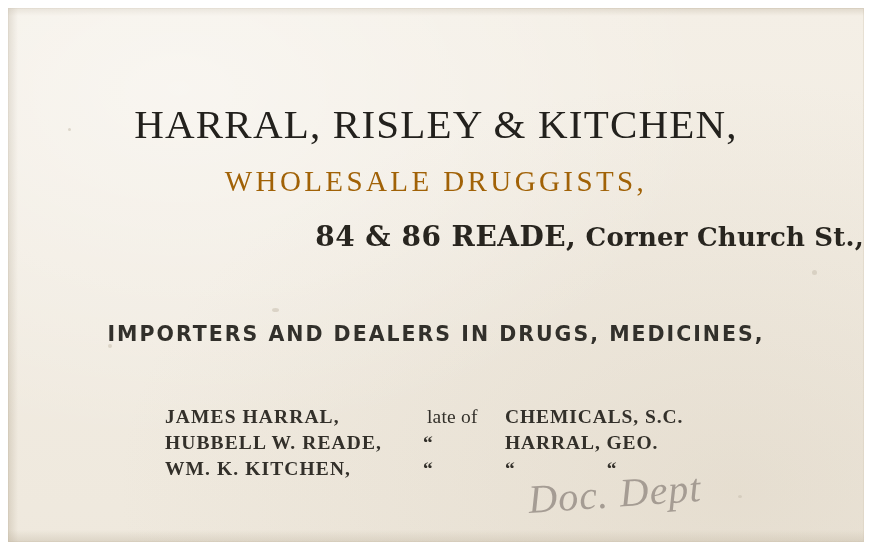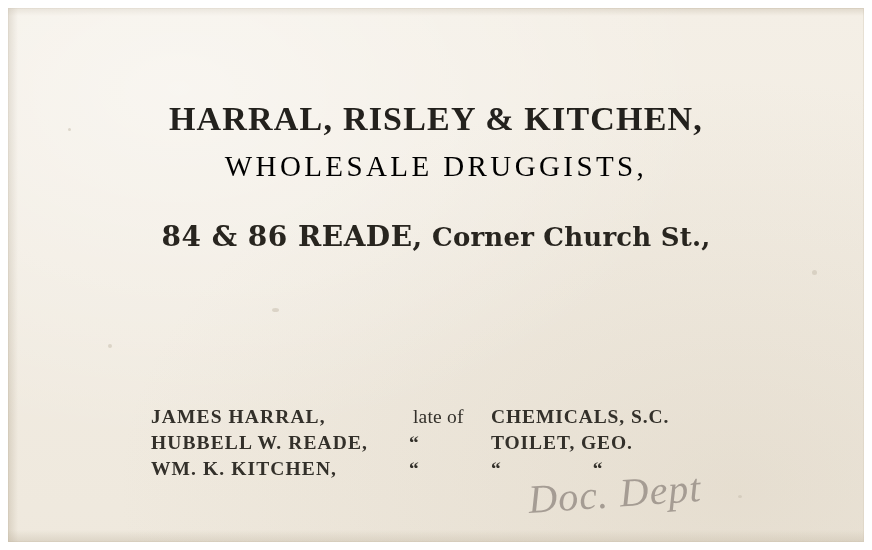--- a/index.html
+++ b/index.html
@@ -83,8 +83,8 @@
     left: 0; right: 0;
     top: 92px;
     font-family: "Liberation Serif", serif;
-    font-weight: bold;
-    font-size: 34px;
+    font-weight: normal;
+    font-size: 41px;
     letter-spacing: 1.2px;
     color: #23211d;
   }

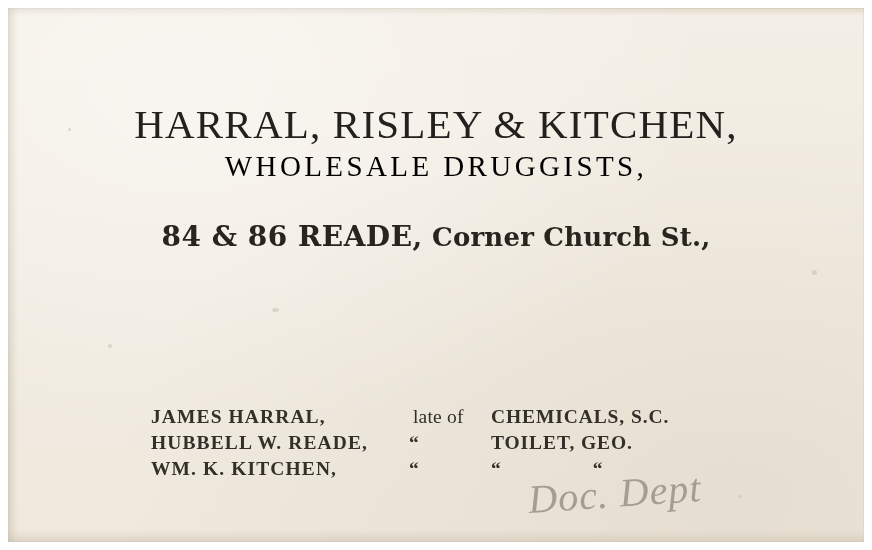--- a/index.html
+++ b/index.html
@@ -93,12 +93,12 @@
   .trade {
     position: absolute;
     left: 0; right: 0;
-    top: 142px;
+    top: 157px;
     font-family: "Liberation Serif", serif;
     font-weight: normal;
     font-size: 29px;
     letter-spacing: 3.4px;
-    color: #000000;
+    color: #a16207;
   }
 
   

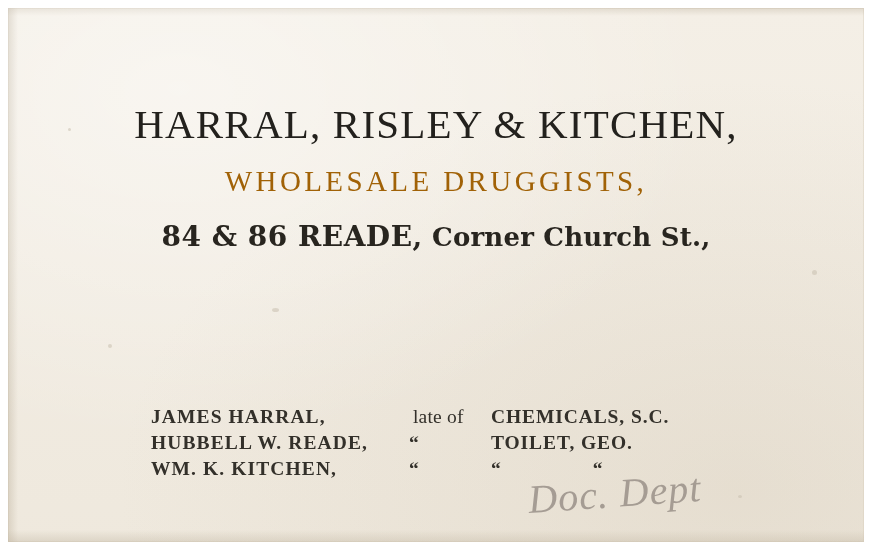--- a/index.html
+++ b/index.html
@@ -111,6 +111,7 @@
     font-size: 26px;
     letter-spacing: 0.2px;
     color: #28251f;
+    text-align: right;
   }
   .address .num {
     font-family: "DejaVu Serif", serif;

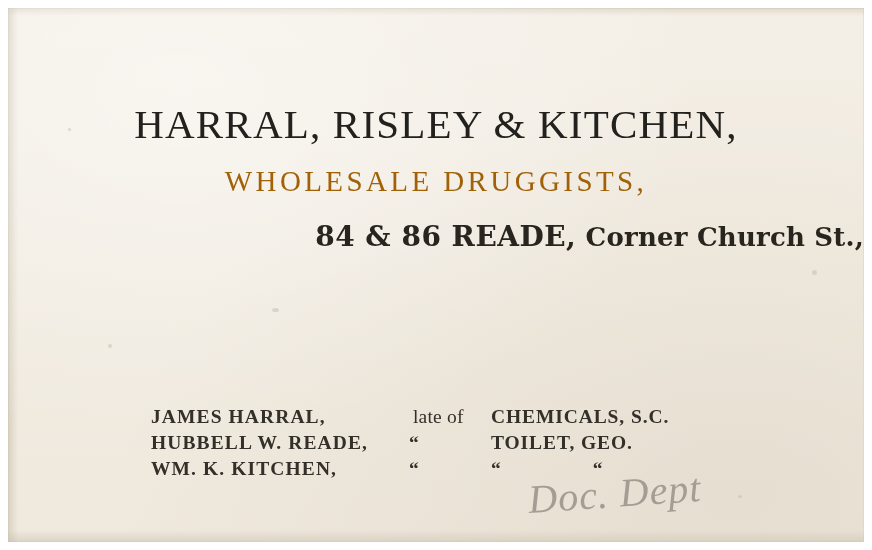--- a/index.html
+++ b/index.html
@@ -238,6 +238,7 @@
       </div>
 
 
+      <div class="line importers1">IMPORTERS AND DEALERS IN DRUGS, MEDICINES,</div>
 
       <table class="partners">
         <tbody>

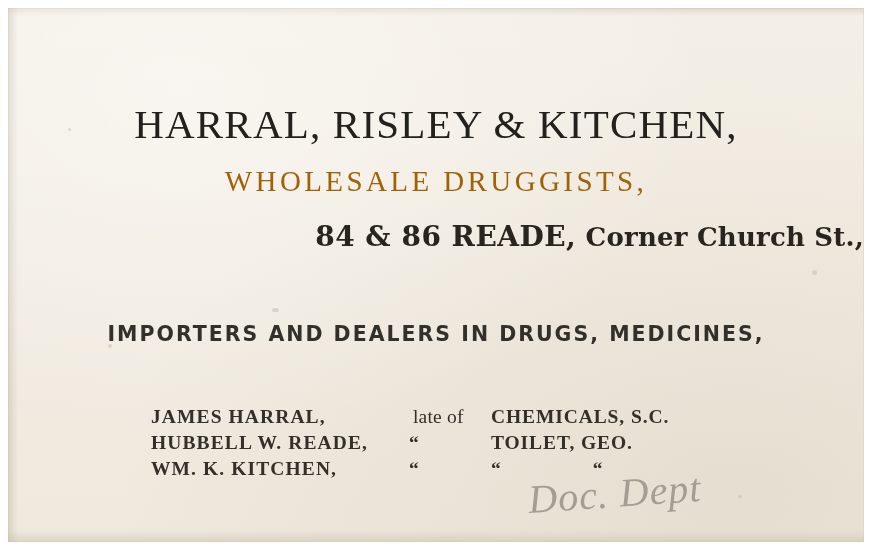--- a/index.html
+++ b/index.html
@@ -147,7 +147,7 @@
   
   .partners {
     position: absolute;
-    left: 143px;
+    left: 157px;
     top: 398px;
     width: 580px;
     text-align: left;

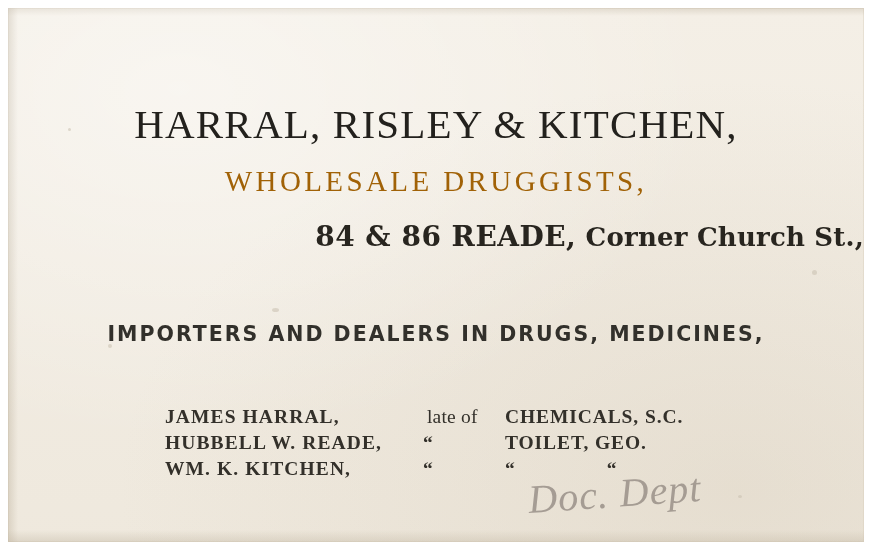--- a/index.html
+++ b/index.html
@@ -250,7 +250,7 @@
         <tr>
           <td class="name">HUBBELL W. READE,</td>
           <td class="ditto">“</td>
-          <td class="place">TOILET, GEO.</td>
+          <td class="place">HARRAL, GEO.</td>
         </tr>
         <tr class="ditto-row">
           <td class="name">WM. K. KITCHEN,</td>

